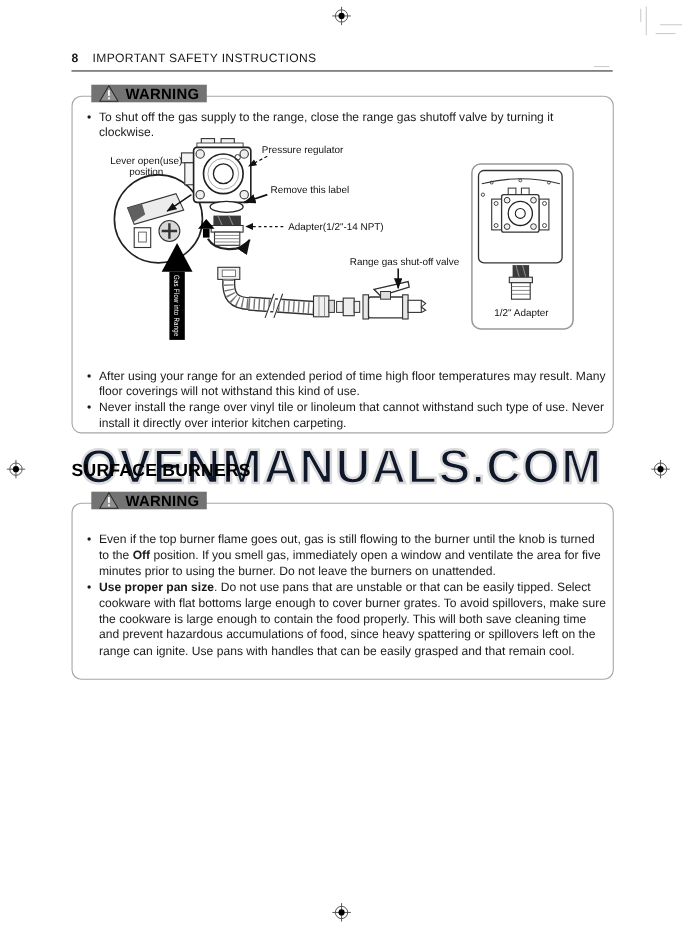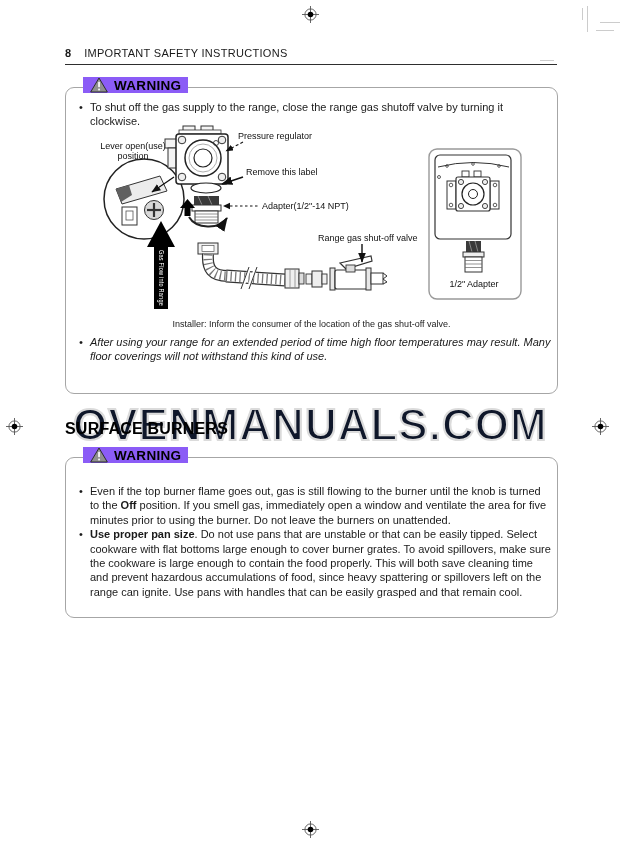--- a/index.html
+++ b/index.html
@@ -25,7 +25,7 @@
   #wbox1 { top:87px;  height:305px; }
   #wbox2 { top:457px; height:159px; }
   .legend {
-    position:absolute; top:-11px; left:17px; background:#8b5cf6; padding:0 7px;
+    position:absolute; top:-11px; left:17px; background:#737373; padding:0 7px;
     display:flex; align-items:center; gap:6px;
     font-weight:bold; font-size:13.5px; color:#000; letter-spacing:0.3px;
   }

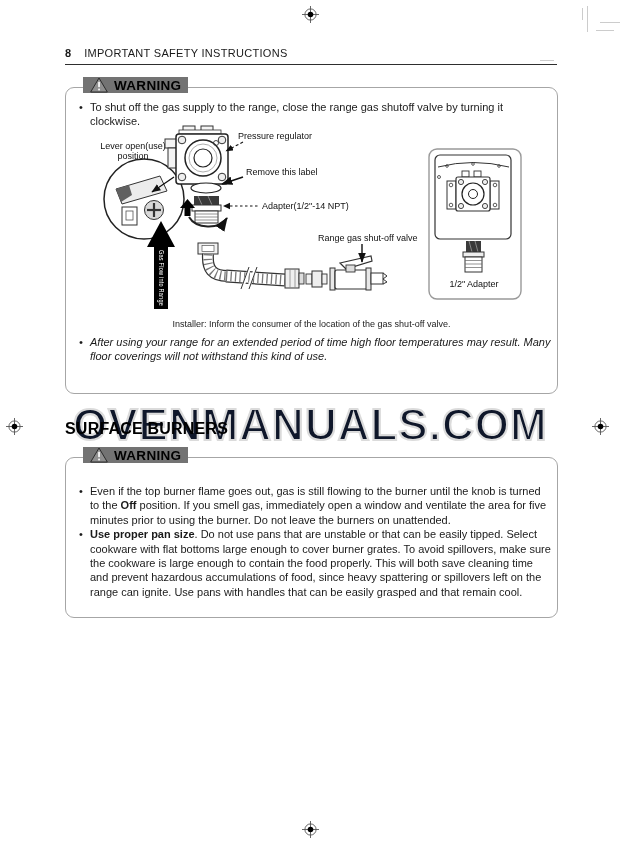--- a/index.html
+++ b/index.html
@@ -265,7 +265,6 @@
       <text x="408" y="170" text-anchor="middle">1/2" Adapter</text>
     </svg>
 
-    <div class="caption">Installer: Inform the consumer of the location of the gas shut-off valve.</div>
 
     <ul class="blist b2">
       <li>After using your range for an extended period of time high floor temperatures may result. Many floor coverings will not withstand this kind of use.</li>

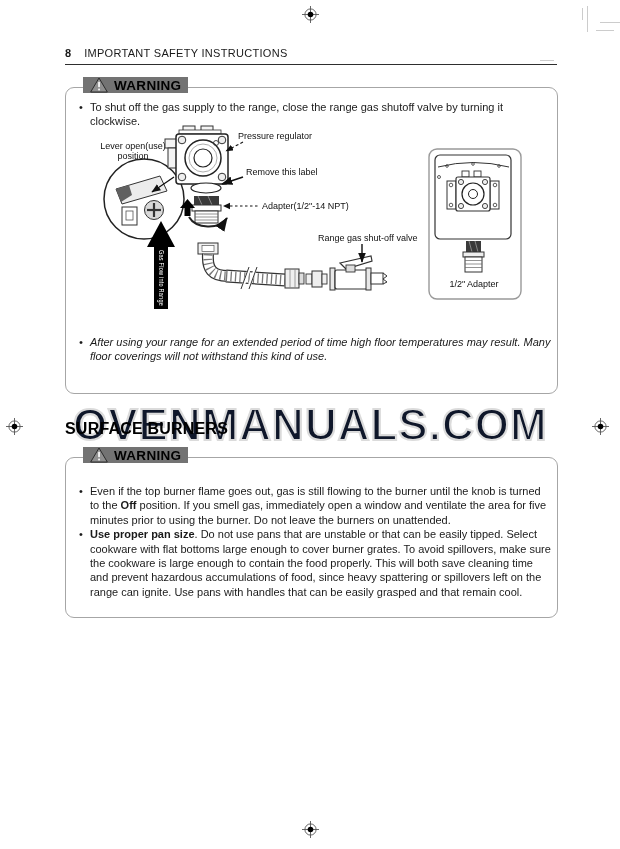--- a/index.html
+++ b/index.html
@@ -35,7 +35,7 @@
   #wbox1 .blist { line-height:14.3px; }
   #wbox2 .blist { line-height:14.4px;margin-top:15px; }
   .b1 { position:absolute; top:12px;  left:11px; right:6px; }
-  .b2 { position:absolute; top:247px; left:11px; right:5px;font-style:italic; }
+  .b2 { position:absolute; top:247px; left:11px; right:5px; }
   .b3 { position:absolute; top:11px;  left:11px; right:6px; }
   .diagram { position:absolute; left:0; top:29px; }
   .caption { position:absolute; top:231px; left:0; width:100%; text-align:center; font-size:9px; color:#222; }

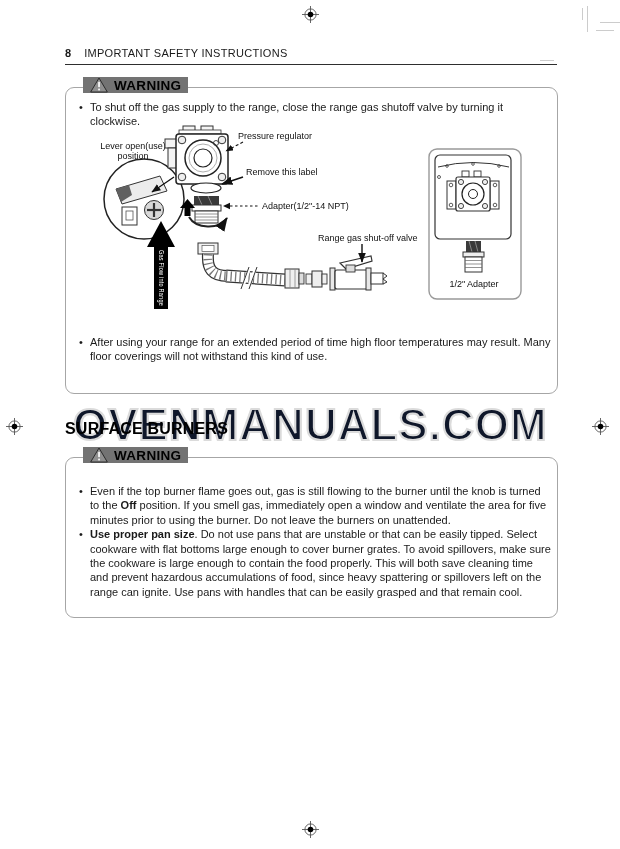--- a/index.html
+++ b/index.html
@@ -268,6 +268,7 @@
 
     <ul class="blist b2">
       <li>After using your range for an extended period of time high floor temperatures may result. Many floor coverings will not withstand this kind of use.</li>
+      <li>Never install the range over vinyl tile or linoleum that cannot withstand such type of use. Never install it directly over interior kitchen carpeting.</li>
     </ul>
   </div>
 

